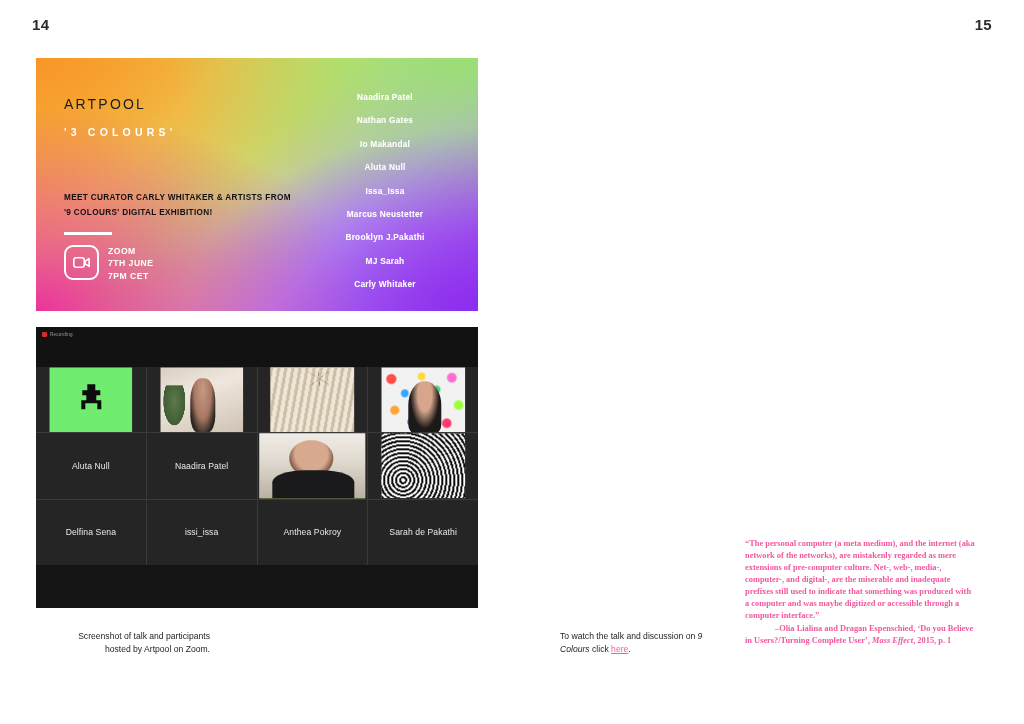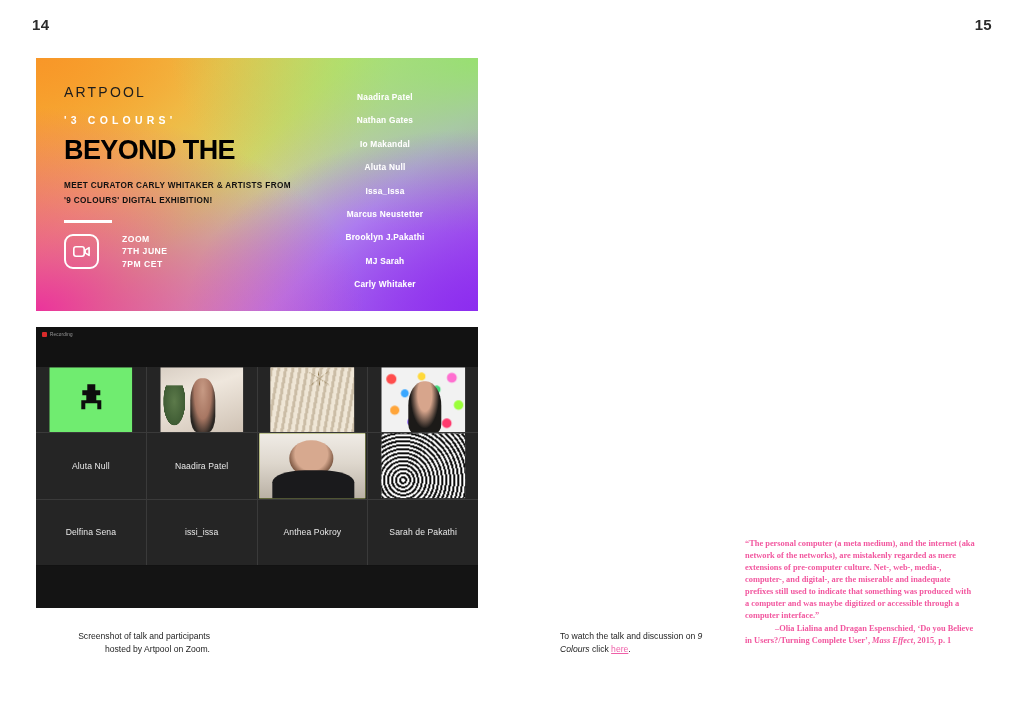--- a/index.html
+++ b/index.html
@@ -48,6 +48,7 @@
     inset: 0;
     padding: 26px 26px 18px 28px;
     box-sizing: border-box;
+    margin-top: 12px;
   }
   .brand {
     font-size: 14px;

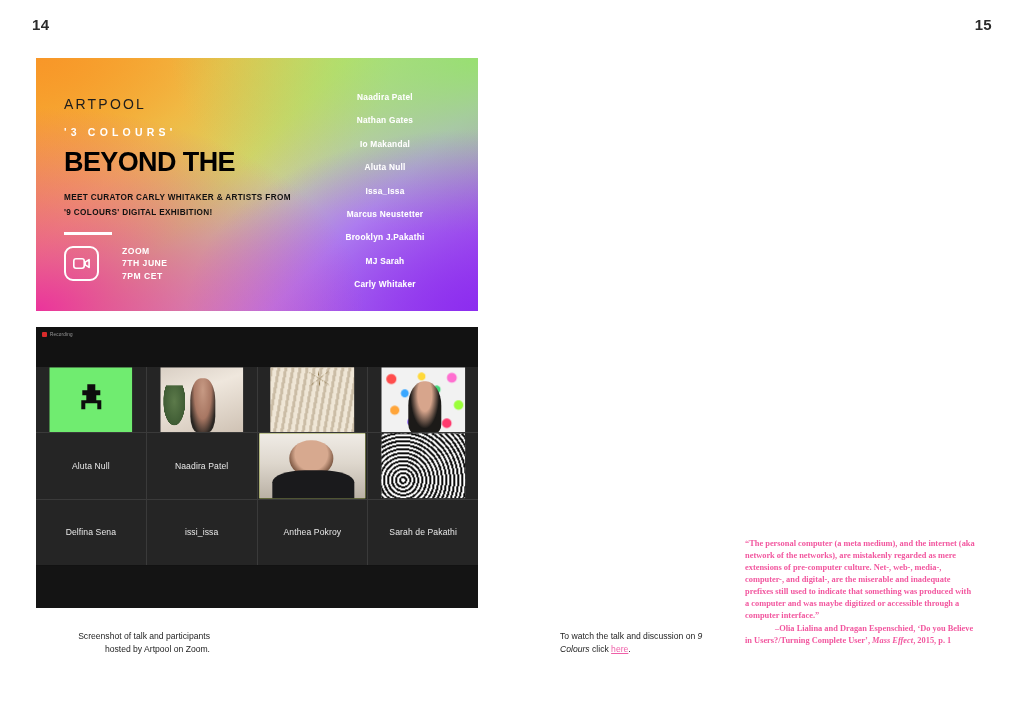--- a/index.html
+++ b/index.html
@@ -323,7 +323,7 @@
     <div class="brand">ARTPOOL</div>
     <div class="subbrand">'3 COLOURS'</div>
     <div class="poster-title">
-      <span>BEYOND THE</span><br>
+      <br>
     </div>
     <div class="poster-sub">
       <span>MEET CURATOR CARLY WHITAKER &amp; ARTISTS FROM</span><br>

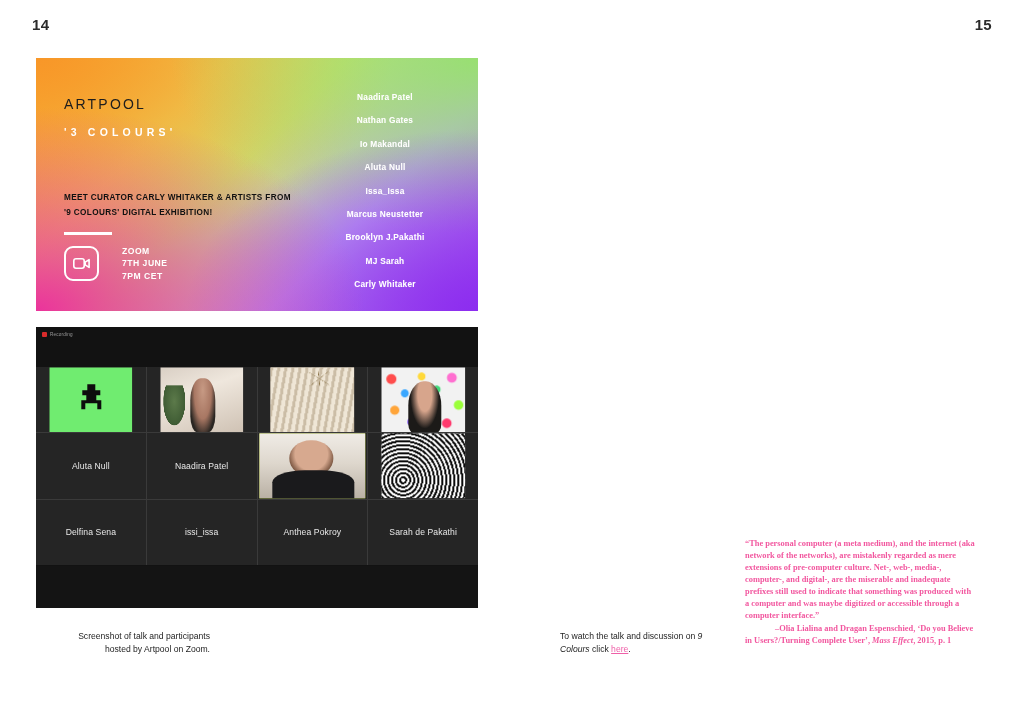--- a/index.html
+++ b/index.html
@@ -89,8 +89,7 @@
   }
   .zoom-block {
     display: flex;
-    align-items: center;
-    gap: 23px;
+    gap: 9px;
   }
   .cam-badge {
     width: 31px;

